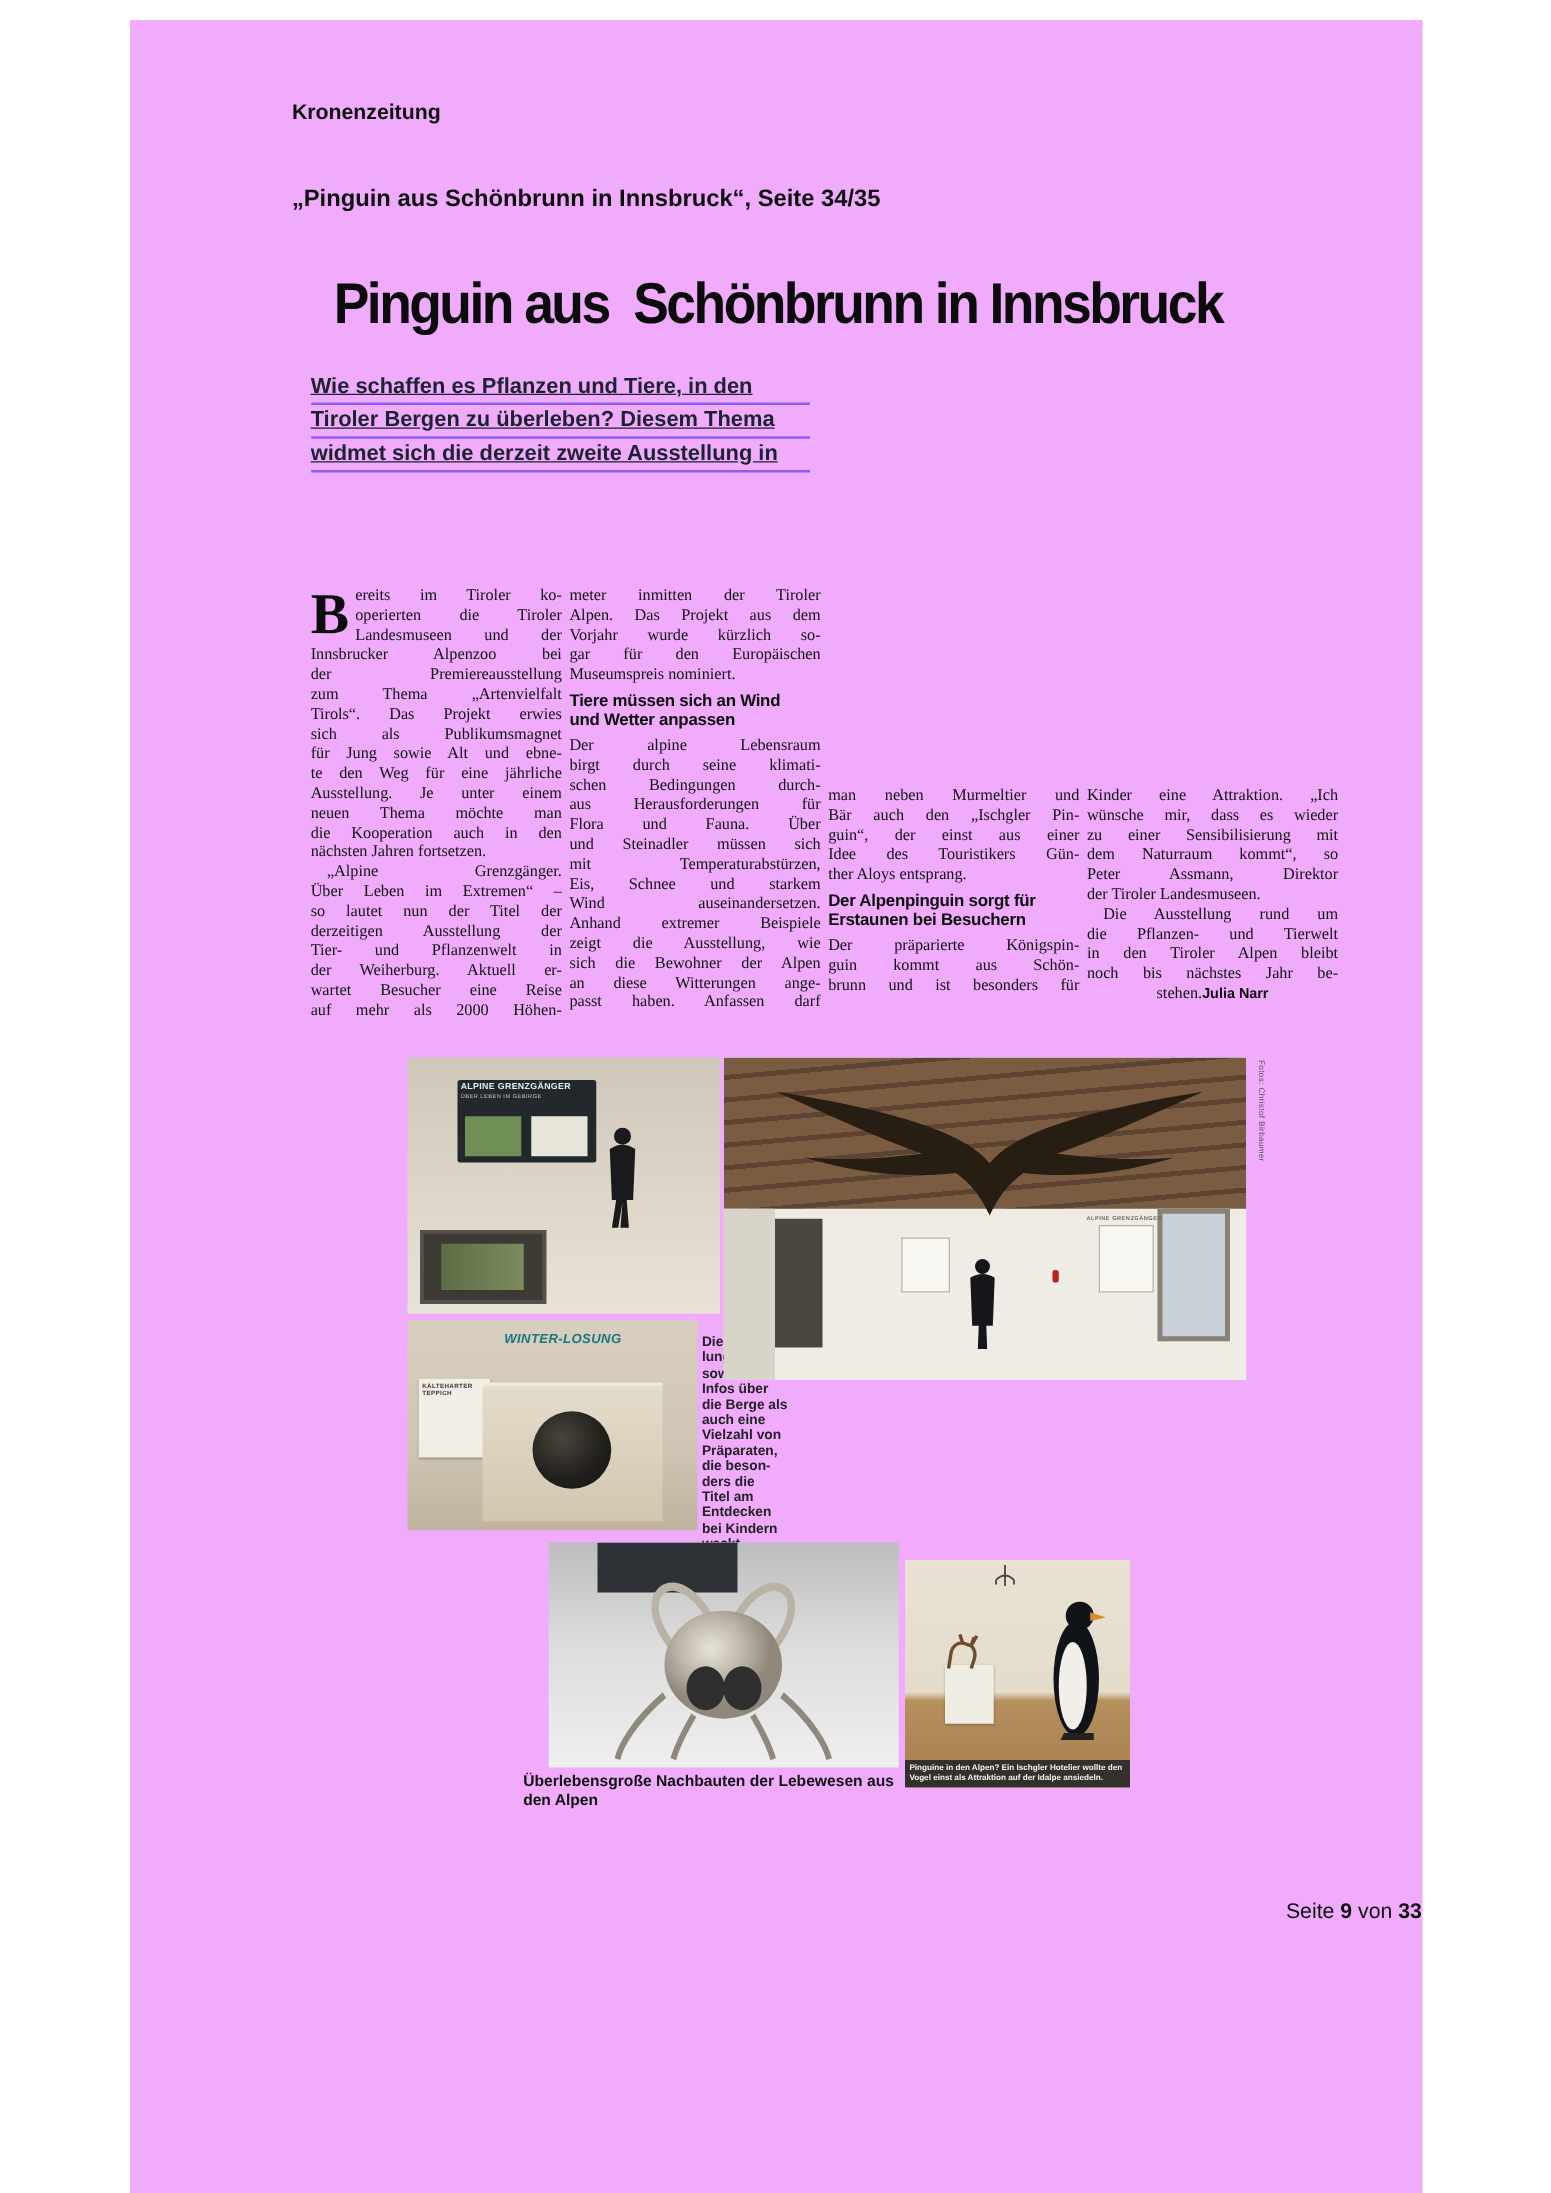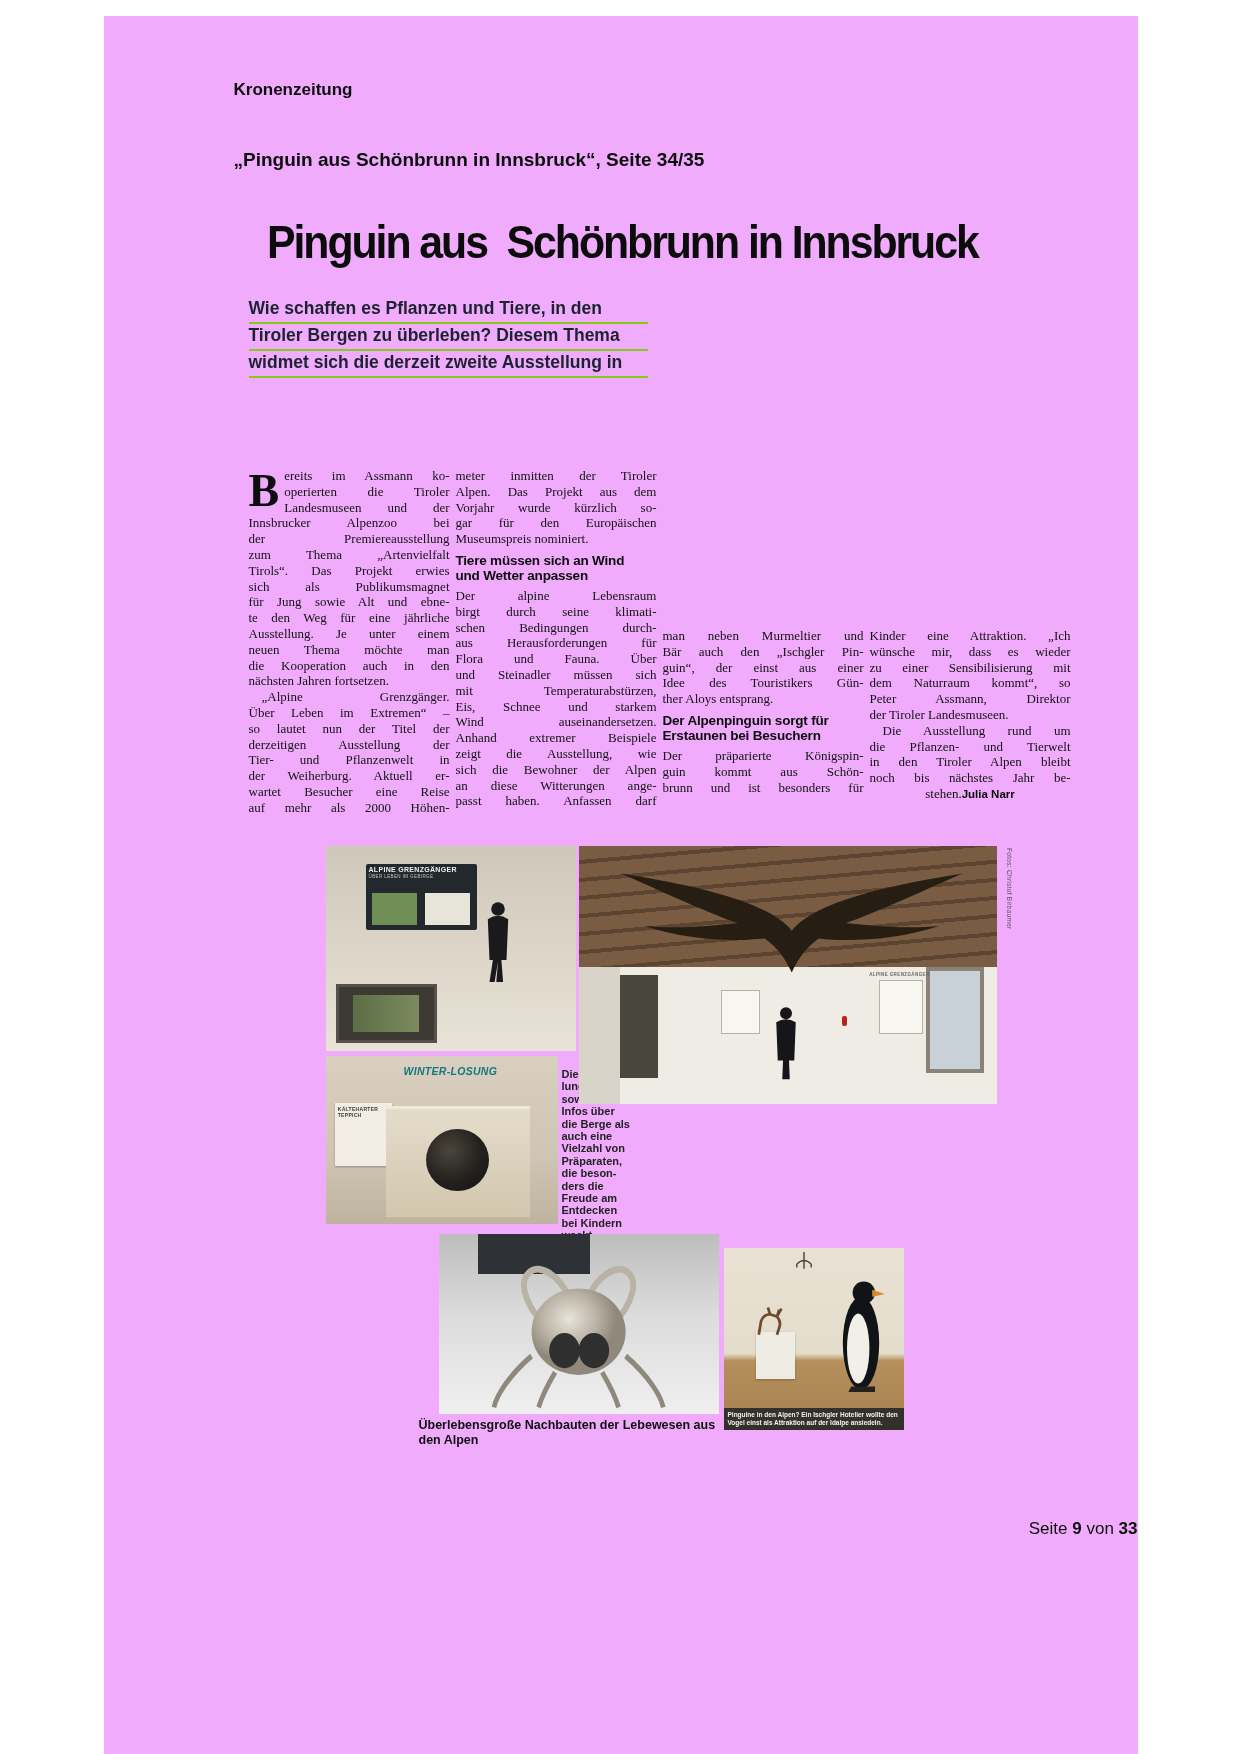--- a/index.html
+++ b/index.html
@@ -14,7 +14,7 @@
   
   .standfirst{position:absolute;left:145px;top:281px;width:399px;
               font:bold 17.5px/19px "Liberation Sans",sans-serif;color:#1d2230;}
-  .standfirst div{border-bottom:2px solid #84cc16;padding:2px 0 4px 0;}
+  .standfirst div{border-bottom:2px solid #8b5cf6;padding:2px 0 4px 0;text-decoration:underline;}
   
   .body-col{position:absolute;width:201px;font:13px/15.8px "Liberation Serif",serif;color:#121212;}
   .col-0{left:145px;top:452px;}

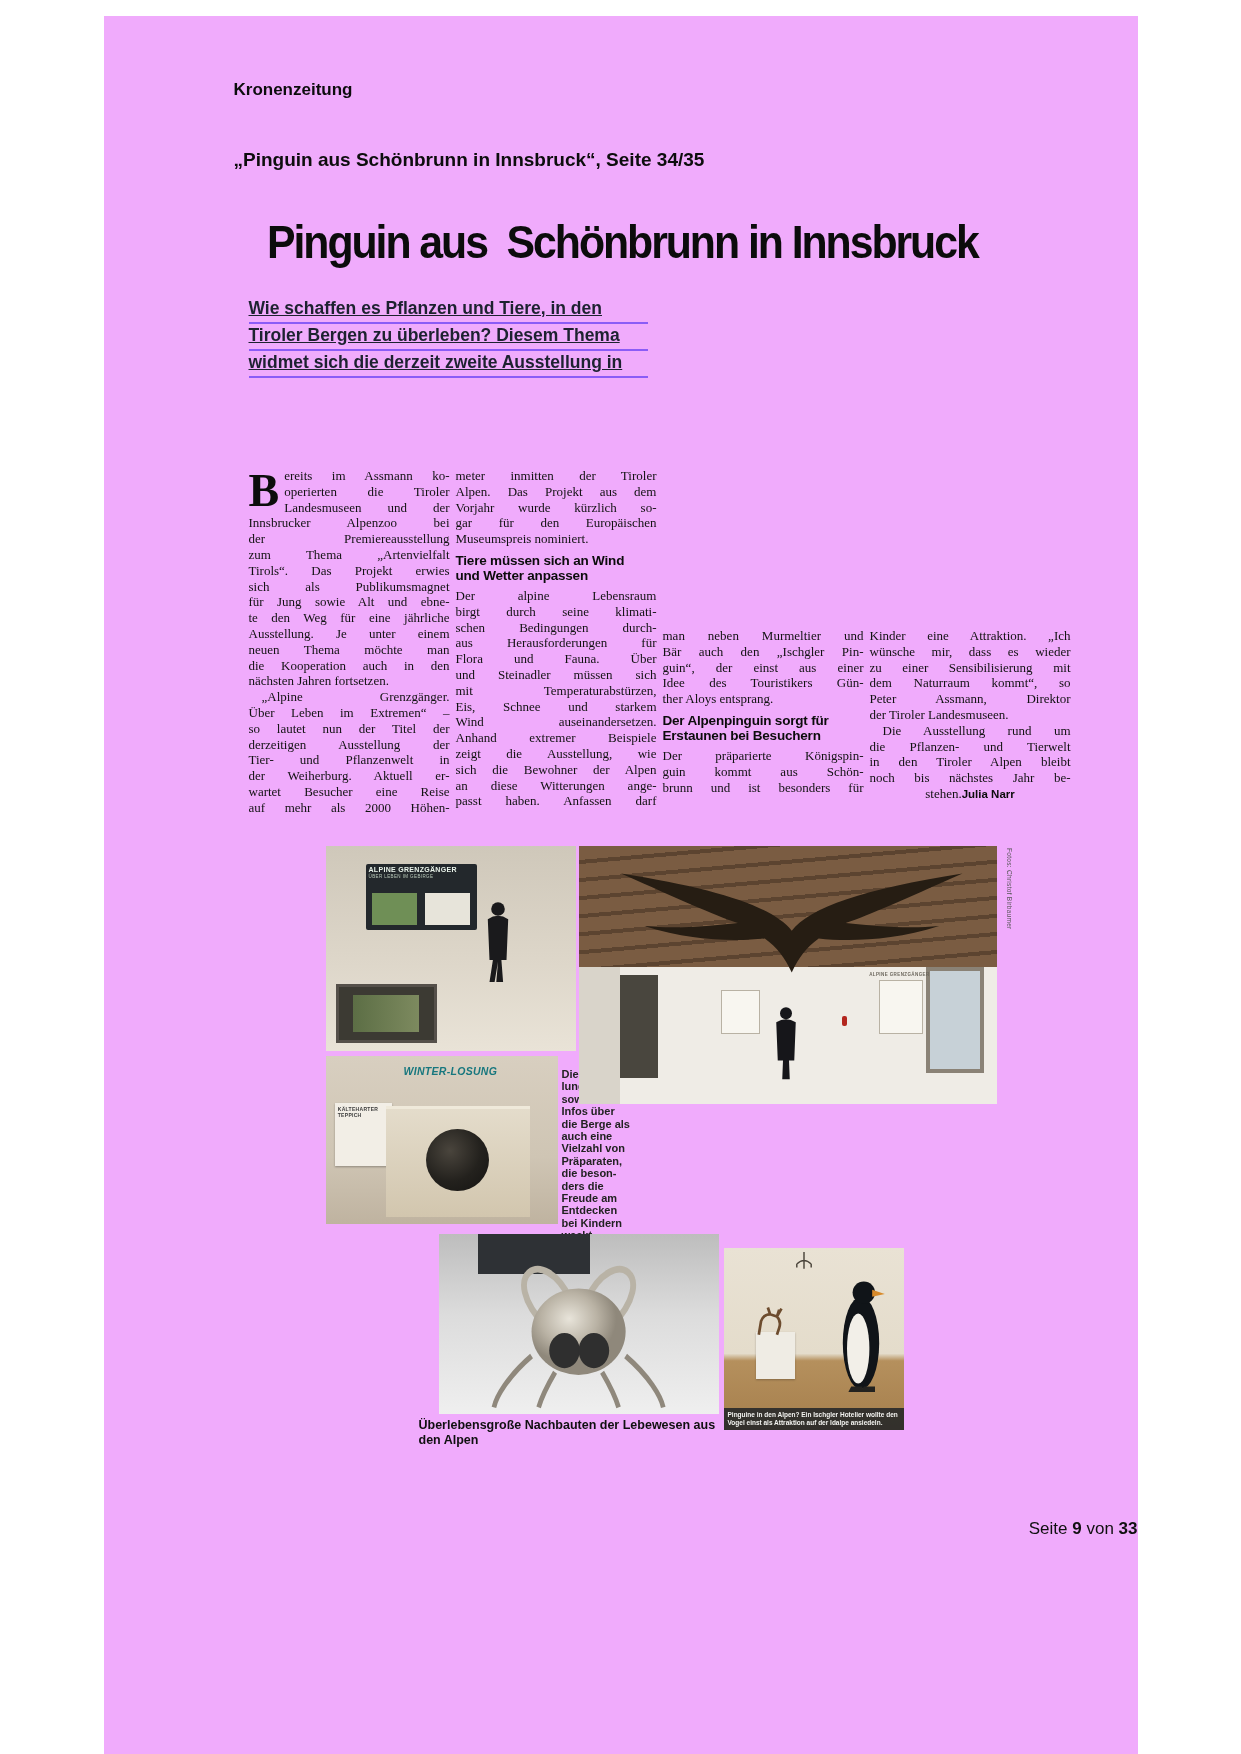--- a/index.html
+++ b/index.html
@@ -99,7 +99,7 @@
   <div class="body-col col-0">
       <div class="para">
         <span class="dropcap">B</span>
-        <div class="jline">ereits im Assmann ko-</div>
+        <div class="jline">ereits im Tiroler ko-</div>
         <div class="jline">operierten die Tiroler</div>
         <div class="jline">Landesmuseen und der</div>
         <div class="jline">Innsbrucker Alpenzoo bei</div>

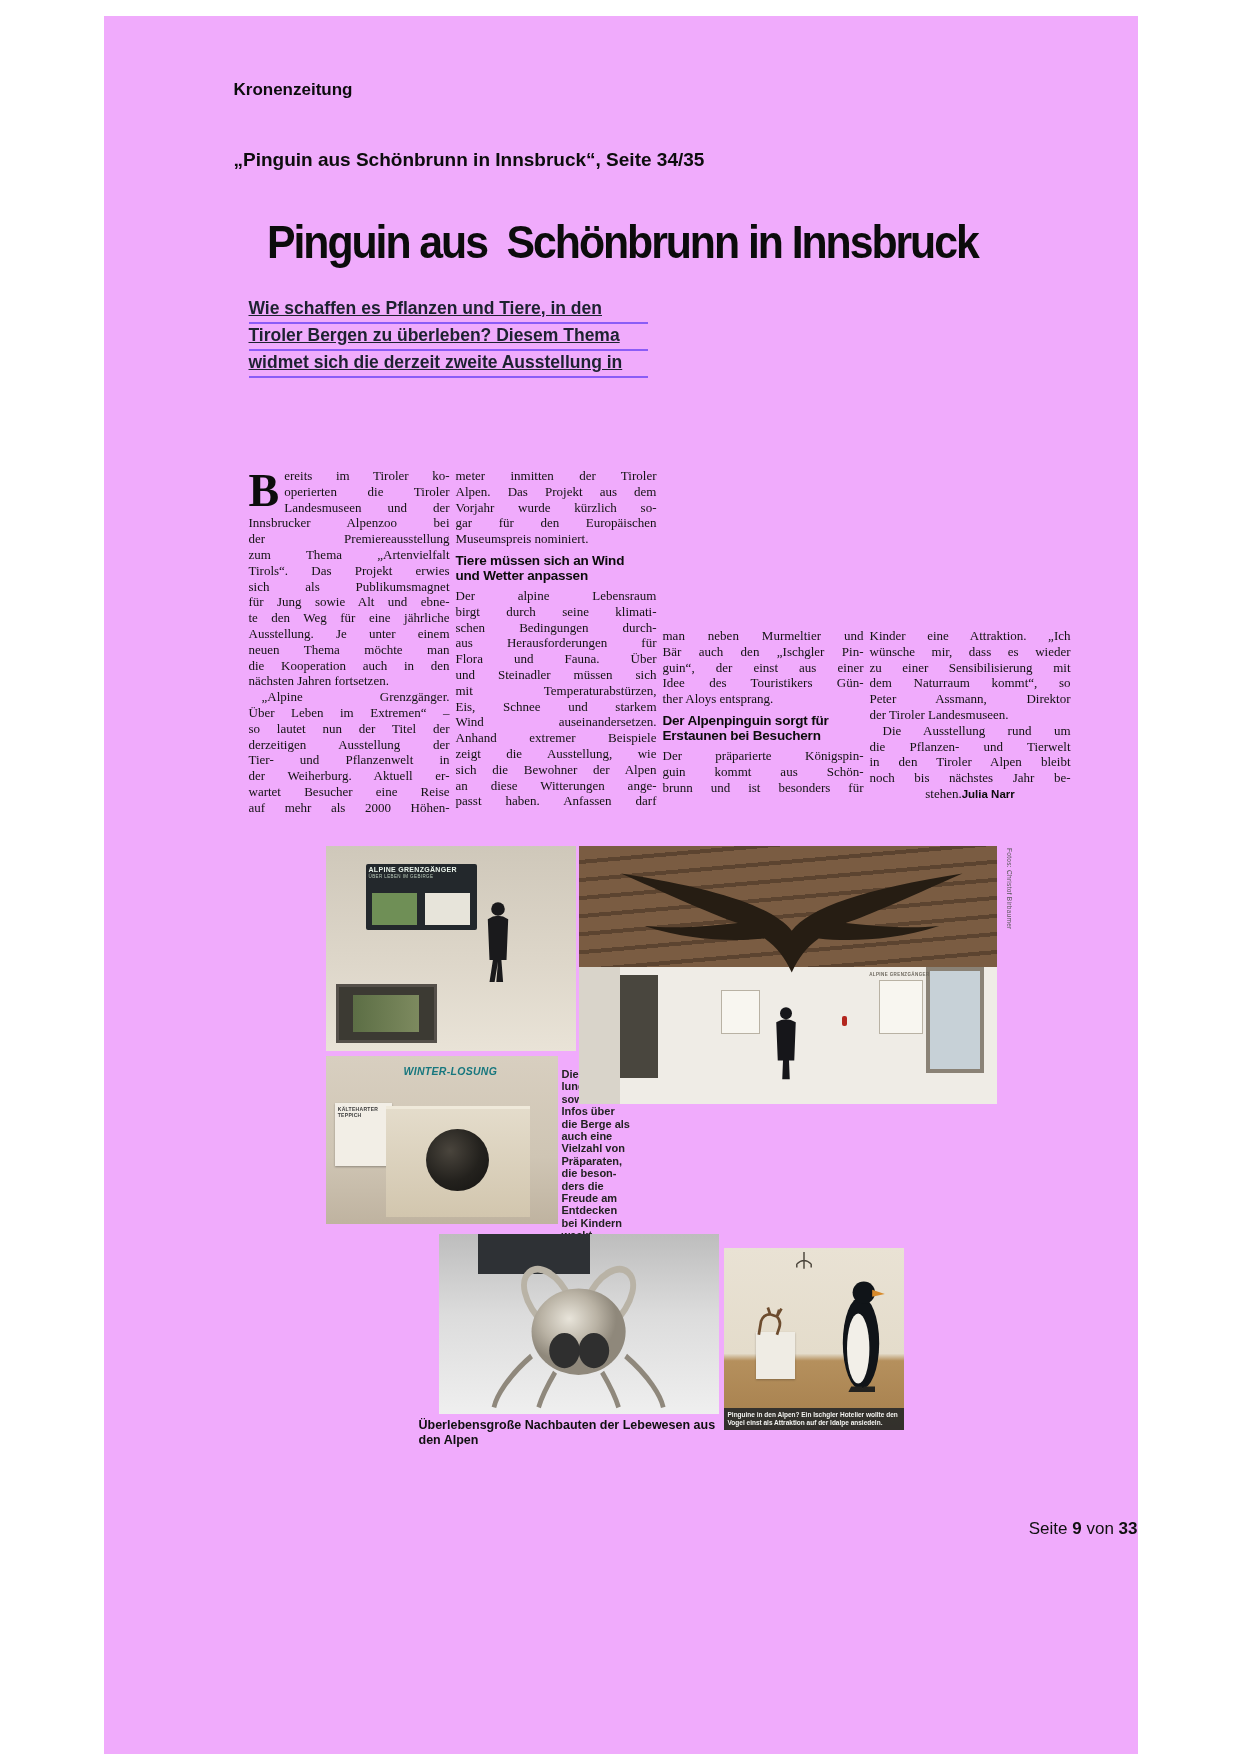--- a/index.html
+++ b/index.html
@@ -230,7 +230,7 @@
       <div>Präparaten,</div>
       <div>die beson-</div>
       <div>ders die</div>
-      <div>Freude am</div>
+      <div>Titel am</div>
       <div>Entdecken</div>
       <div>bei Kindern</div>
       <div>weckt.</div>

